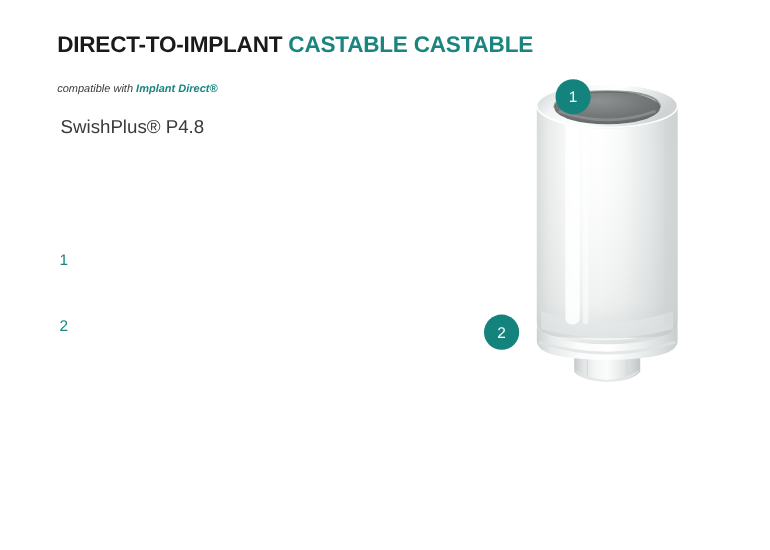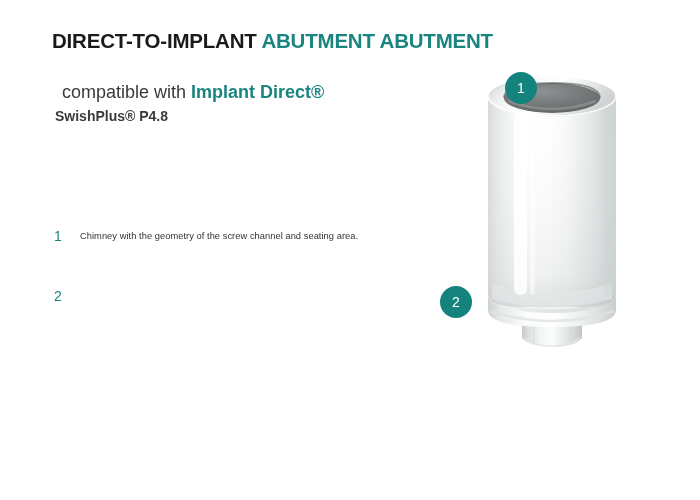--- a/index.html
+++ b/index.html
@@ -136,7 +136,7 @@
 
   <h1 class="title">
     <span>DIRECT-TO-IMPLANT</span>
-    <span class="accent">ABUTMENT ABUTMENT</span>
+    <span class="accent">CASTABLE CASTABLE</span>
   </h1>
 
   <p class="subtitle-1">

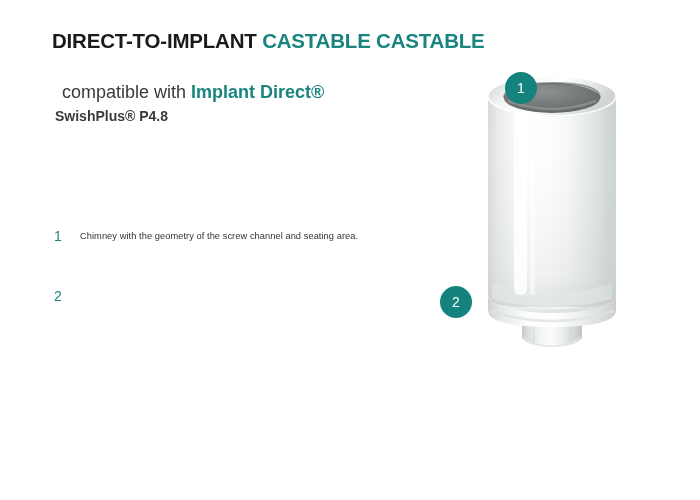--- a/index.html
+++ b/index.html
@@ -38,15 +38,16 @@
   }
 
   .subtitle-1 {
-    font-size: 18px;
+    font-size: 10px;
     font-weight: 400;
     color: #3a3a3a;
-    margin: 10px;
+    margin: 0;
     line-height: 20px;
     position: absolute;
     left: 0;
     top: 44px;
     white-space: nowrap;
+    font-style: italic;
   }
   .subtitle-1 .brand {
     color: #1a857f;

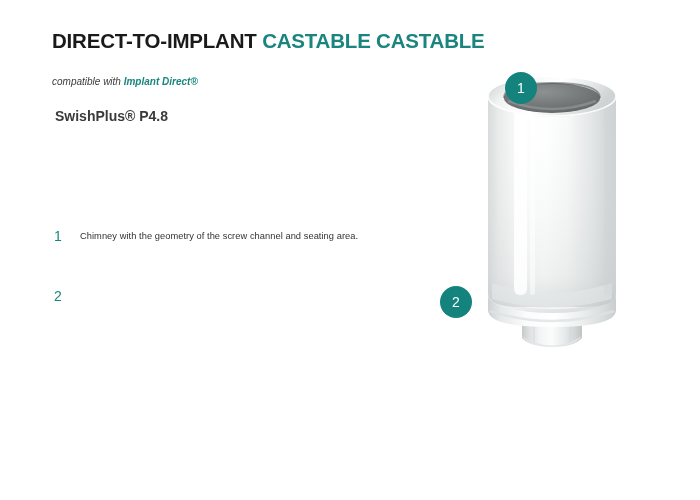--- a/index.html
+++ b/index.html
@@ -55,8 +55,8 @@
   }
 
   .subtitle-2 {
-    font-size: 14px;
-    font-weight: 700;
+    font-size: 17px;
+    font-weight: 400;
     color: #3a3a3a;
     margin: 0;
     line-height: 20px;

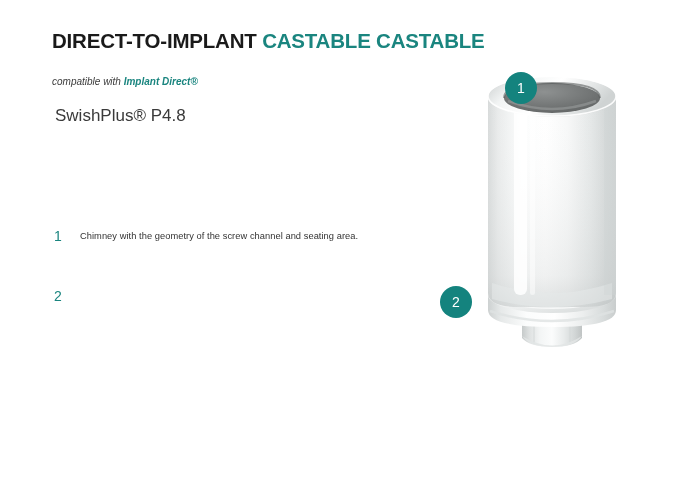--- a/index.html
+++ b/index.html
@@ -153,7 +153,6 @@
 
   <div class="legend-item">
     <span class="legend-num">1</span>
-    <span class="legend-text">Chimney with the geometry of the screw channel and seating area.</span>
   </div>
 
   <div class="legend-item">

